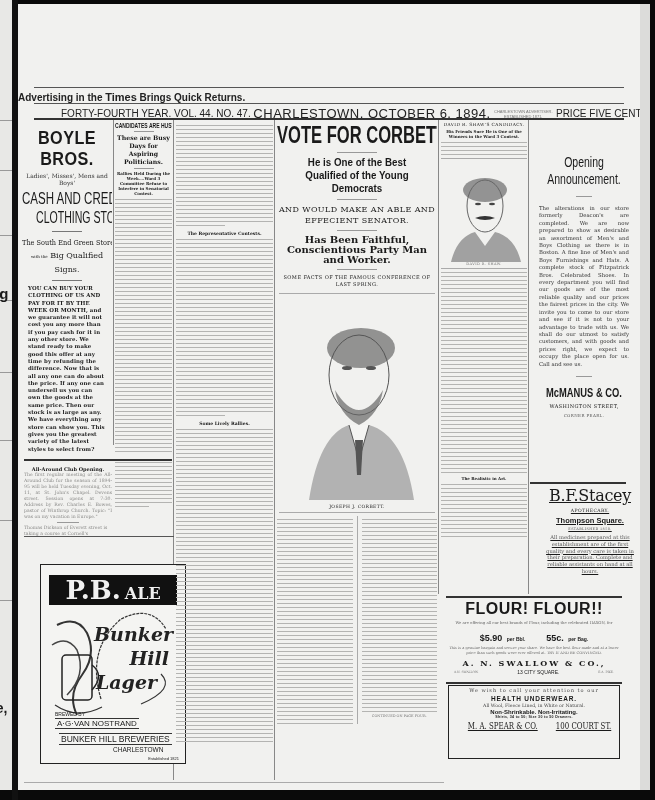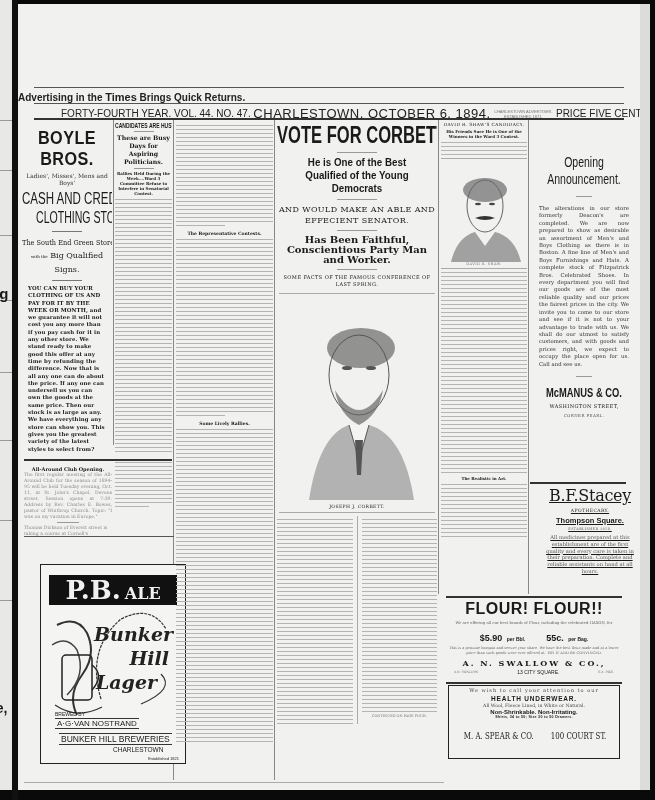--- a/index.html
+++ b/index.html
@@ -672,7 +672,7 @@
     <div class="center" style="font-size:4.6px; color:#444; margin-top:1px;">All Wool, Fleece Lined, in White or Natural.</div>
     <div class="center" style="font-family:'Liberation Sans',sans-serif; font-size:6px; font-weight:bold; margin-top:1px;">Non-Shrinkable.  Non-Irritating.</div>
     <div class="center" style="font-family:'Liberation Sans',sans-serif; font-size:3.6px; font-weight:bold; letter-spacing:0.3px;">Shirts, 34 to 50; Size 30 to 50 Drawers.</div>
-    <div style="display:flex; justify-content:center; margin-top:12px;">
+    <div style="display:flex; justify-content:flex-end; margin-top:2px;text-decoration:underline;">
       <span style="font-family:'DejaVu Serif',serif; font-size:9px; transform:scaleX(0.78); display:inline-block; white-space:nowrap;">M. A. SPEAR &amp; CO.</span>
       <span style="font-family:'DejaVu Serif',serif; font-size:9px; transform:scaleX(0.78); display:inline-block; white-space:nowrap;">100 COURT ST.</span>
     </div>

